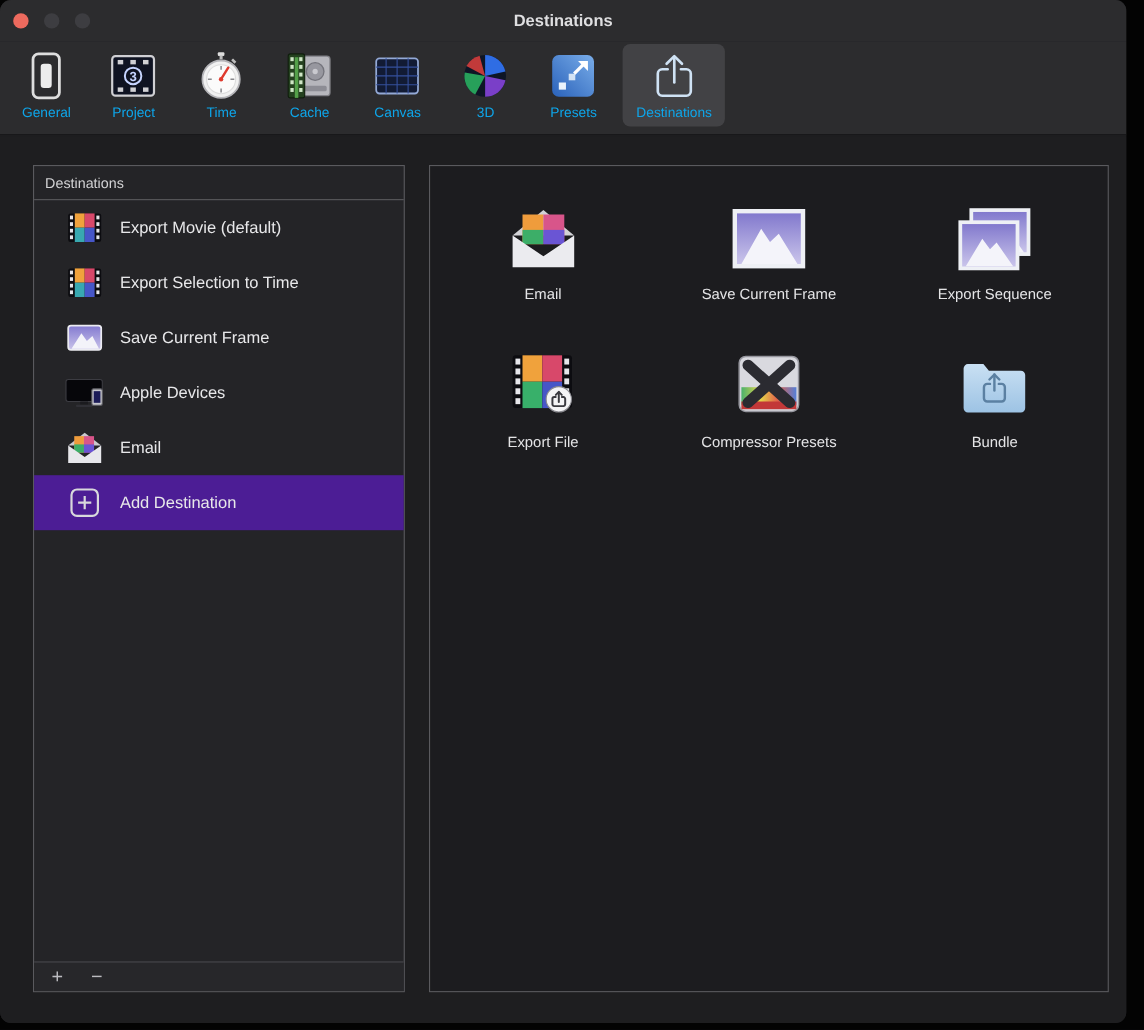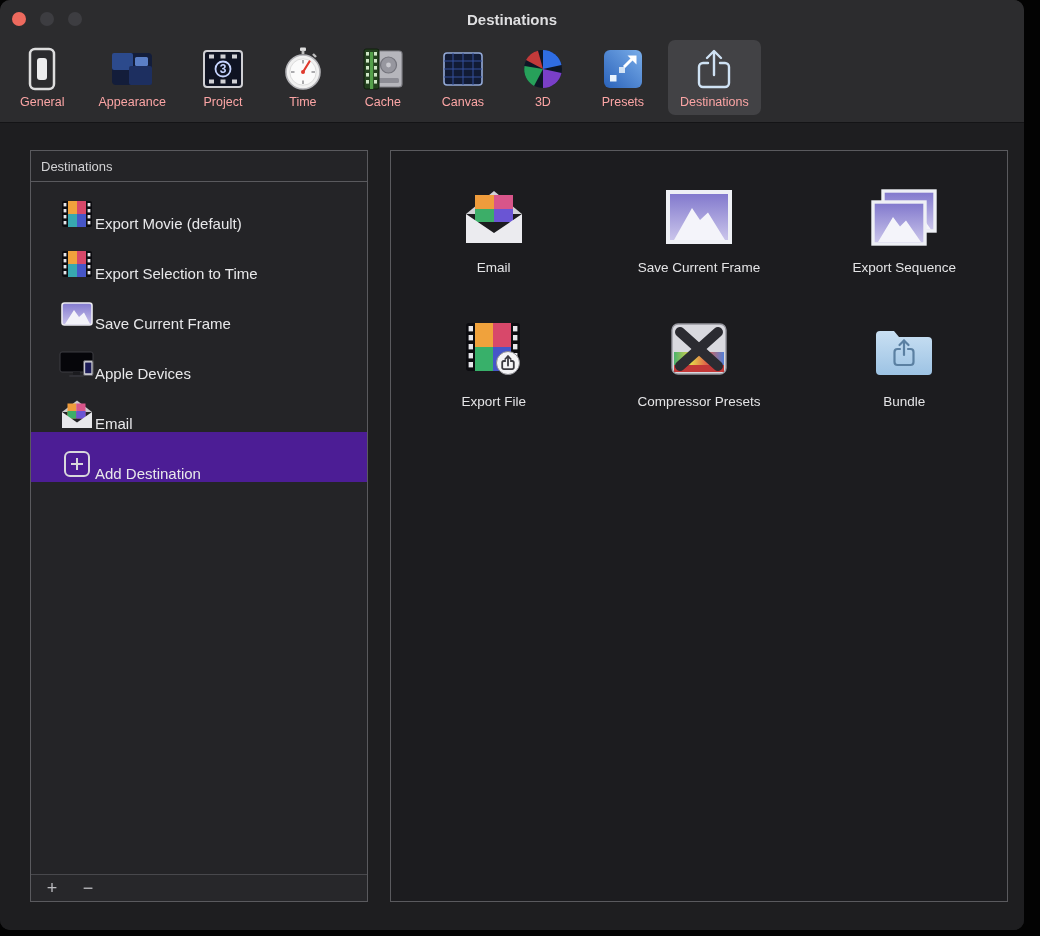--- a/index.html
+++ b/index.html
@@ -23,7 +23,7 @@
              padding:5px 12px 6px; border-radius:7px; min-width:58px; cursor:default; }
   .tb-item.selected { background:#424245; }
   .tb-icon { height:48px; display:flex; align-items:center; justify-content:center; }
-  .tb-label { font-size:12.5px; color:#fca5a5; white-space:nowrap; }
+  .tb-label { font-size:12.5px; color:#0ea5e9; white-space:nowrap; }
 
   
   .content { position:absolute; left:0; top:124px; right:0; bottom:0; background:#1e1e20; }

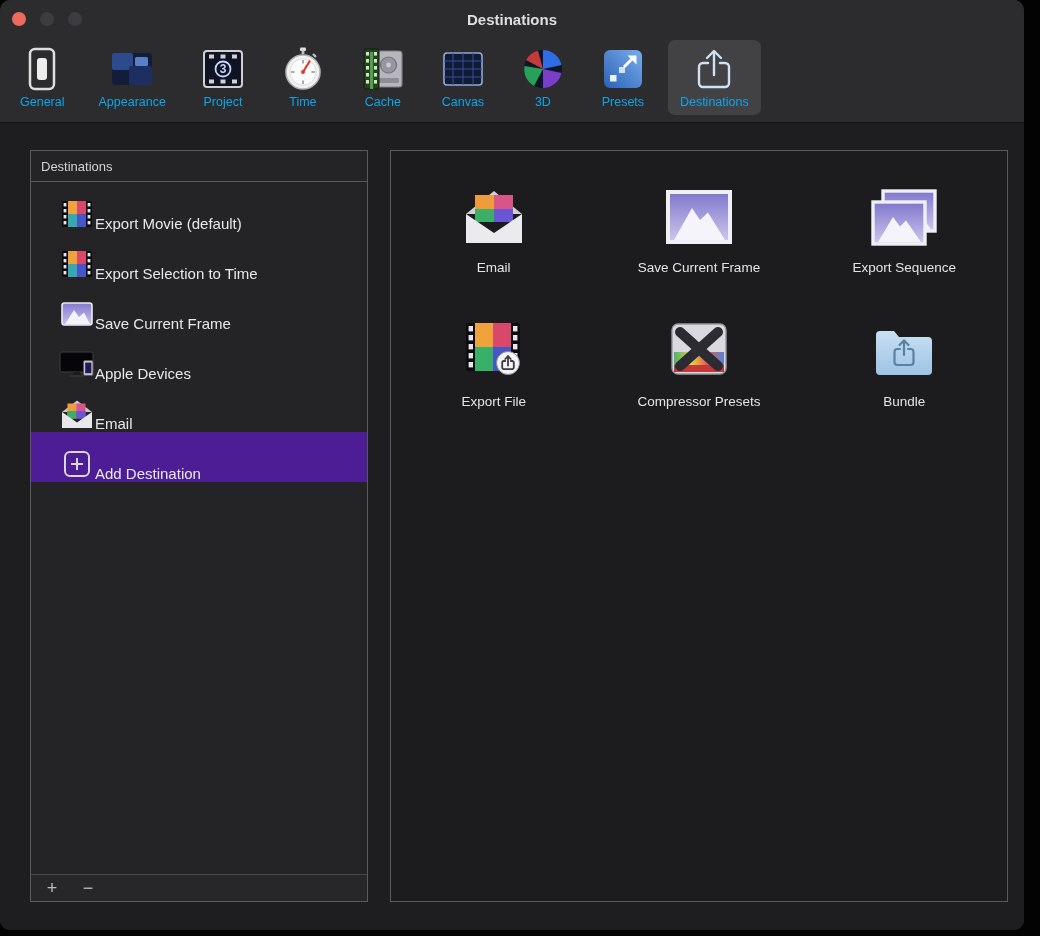--- a/index.html
+++ b/index.html
@@ -75,17 +75,6 @@
       <span class="tb-label">General</span>
     </div>
 
-    <div class="tb-item">
-      <span class="tb-icon">
-        <svg width="46" height="46" viewBox="0 0 46 46">
-          <rect x="3" y="7" width="40" height="32" rx="4" fill="#131d3a"></rect>
-          <rect x="3" y="7" width="21" height="17" rx="2" fill="#2c4a8c"></rect>
-          <rect x="26" y="11" width="13" height="9" rx="1.5" fill="#5b7fc6"></rect>
-          <rect x="20" y="20" width="23" height="19" rx="2" fill="#1d2f60"></rect>
-        </svg>
-      </span>
-      <span class="tb-label">Appearance</span>
-    </div>
 
     <div class="tb-item">
       <span class="tb-icon">

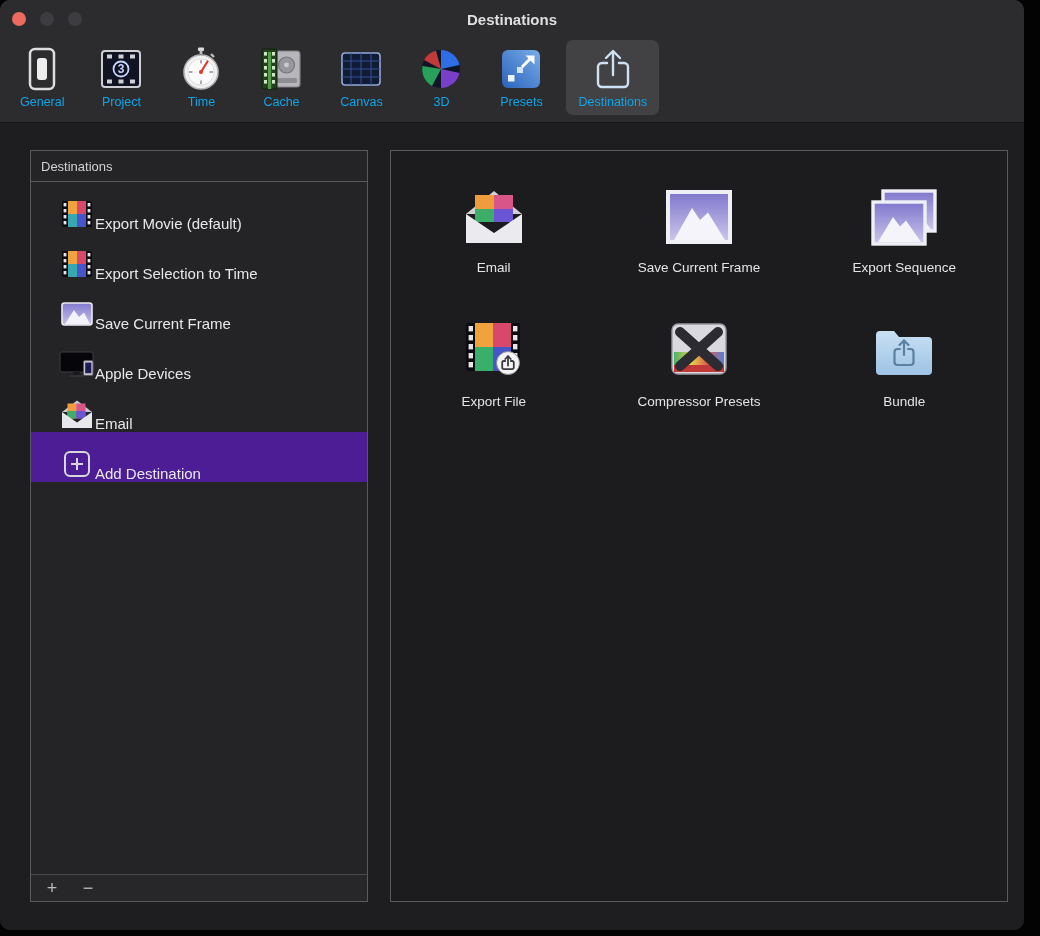--- a/index.html
+++ b/index.html
@@ -32,8 +32,8 @@
              background:#242427; border:1px solid #5a5a5e; display:flex; flex-direction:column; }
   .sb-header { height:31px; flex:0 0 31px; border-bottom:1px solid #5a5a5e; display:flex;
                align-items:center; padding-left:10px; font-size:13px; color:#d2d2d4; }
-  .sb-row { height:50px; flex:0 0 50px; display:flex; align-items:flex-end;
-            padding-left:28px; gap:0; }
+  .sb-row { height:50px; flex:0 0 50px; display:flex; align-items:center;
+            padding-left:28px; gap:14px; }
   .sb-row.selected { background:#4c1d95; }
   .sb-icon { width:36px; height:36px; display:flex; align-items:center; justify-content:center; }
   .sb-label { font-size:15px; color:#e8e8ea; }

